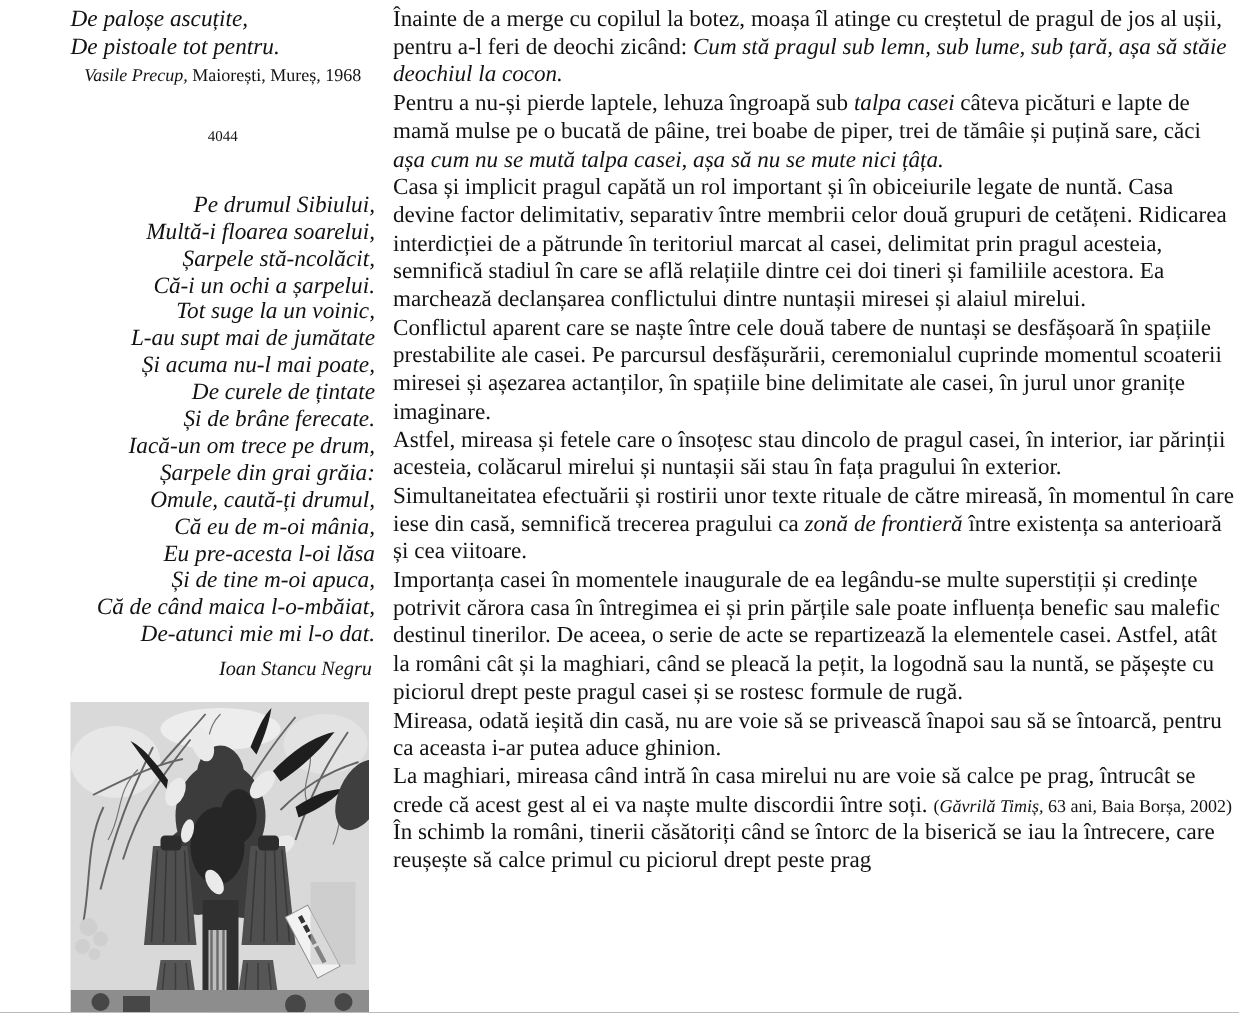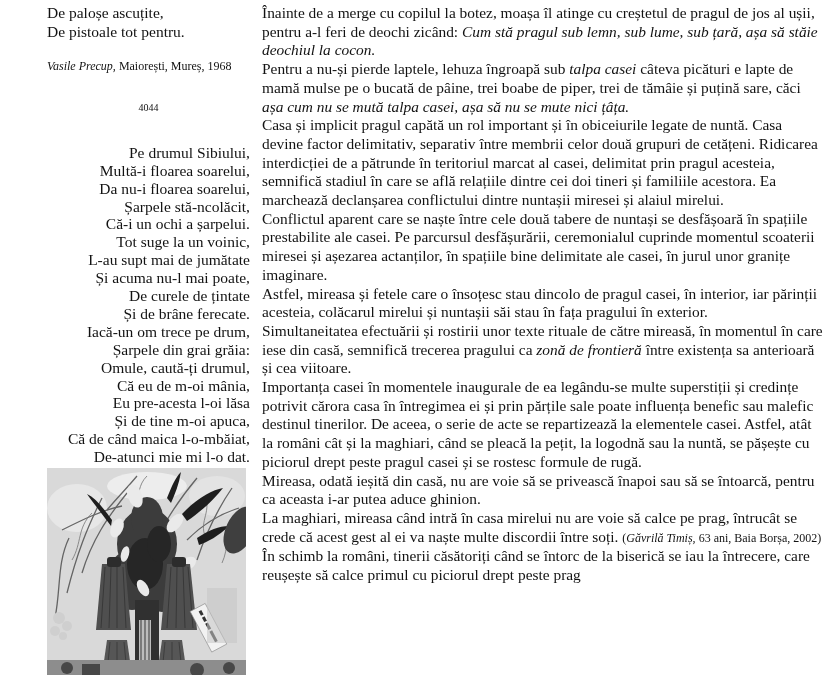--- a/index.html
+++ b/index.html
@@ -17,7 +17,7 @@
     position:absolute; left:47px; top:4px; width:203px;
     font-size:15.5px; line-height:18.6px;
   }
-  .poem-line { white-space:nowrap; }
+  .poem-line { white-space:nowrap;font-style:italic; }
   .attr-line { margin-top:17px; font-size:12.3px; line-height:16px; }
   .poem-number {
     text-align:center; font-size:10px;

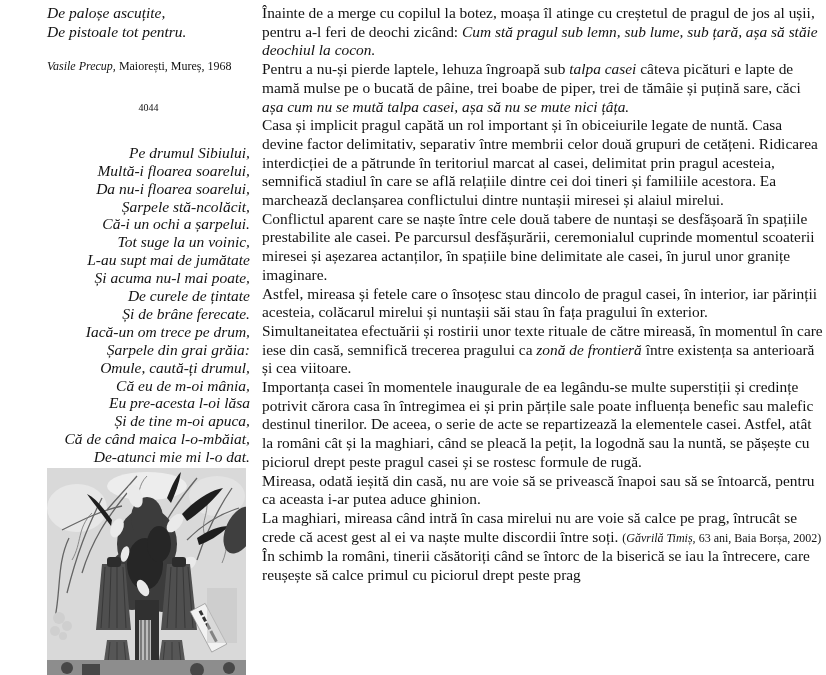--- a/index.html
+++ b/index.html
@@ -18,7 +18,7 @@
     font-size:15.5px; line-height:18.6px;
   }
   .poem-line { white-space:nowrap;font-style:italic; }
-  .attr-line { margin-top:17px; font-size:12.3px; line-height:16px; }
+  .attr-line { margin-top:1px; font-size:12.3px; line-height:16px;text-align:center; }
   .poem-number {
     text-align:center; font-size:10px;
     margin-top:25px; margin-bottom:0;

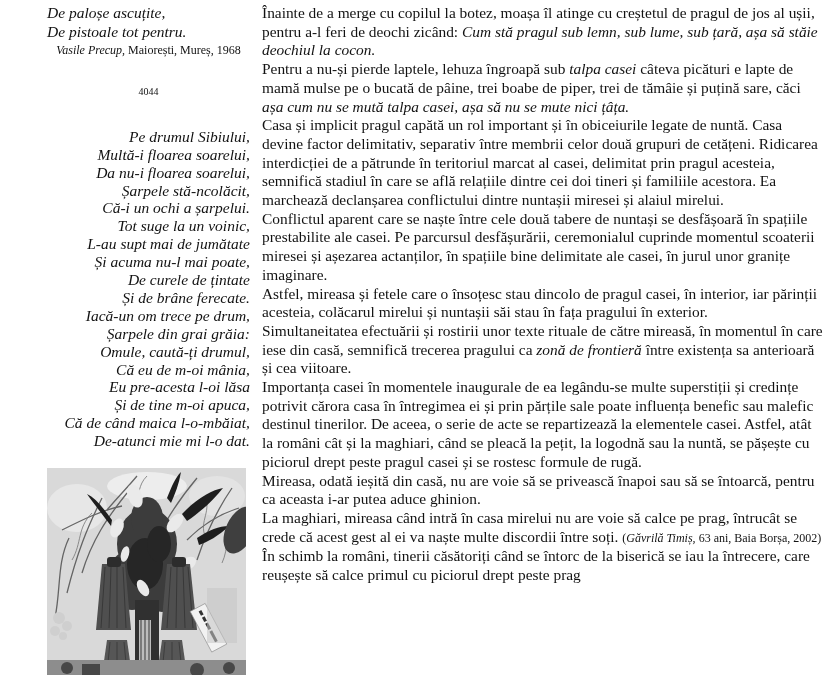--- a/index.html
+++ b/index.html
@@ -62,7 +62,6 @@
     <div class="poem">
         <div class="poem-line">Pe drumul Sibiului,</div>
         <div class="poem-line">Multă-i floarea soarelui,</div>
-        <div class="poem-line">Da nu-i floarea soarelui,</div>
         <div class="poem-line">Șarpele stă-ncolăcit,</div>
         <div class="poem-line">Că-i un ochi a șarpelui.</div>
         <div class="poem-line">Tot suge la un voinic,</div>

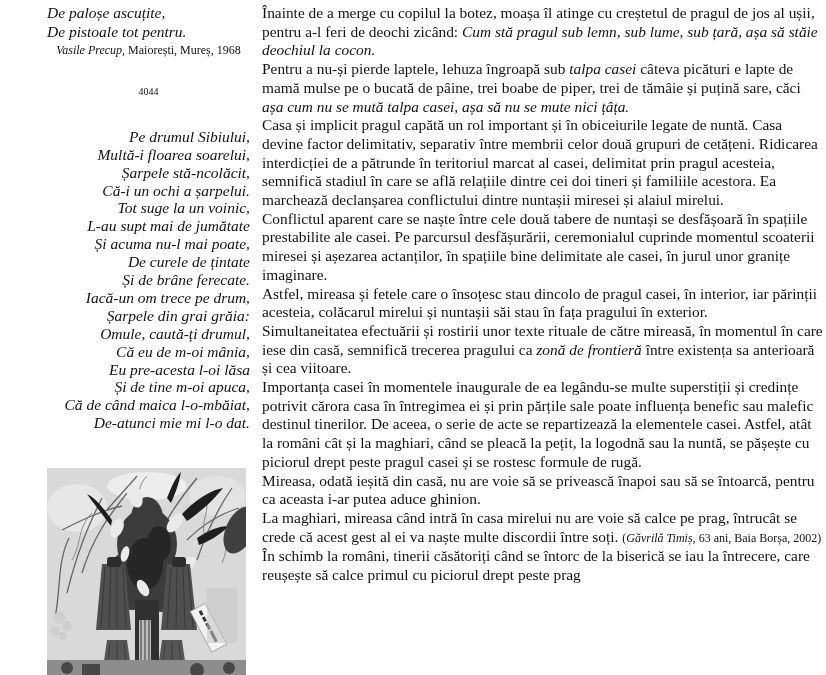--- a/index.html
+++ b/index.html
@@ -78,6 +78,7 @@
         <div class="poem-line">Că de când maica l-o-mbăiat,</div>
         <div class="poem-line">De-atunci mie mi l-o dat.</div>
       </div>
+    <div class="attr-right">Ioan Stancu Negru</div>
   </div>
 
   <figure class="photo" style="margin:0">

